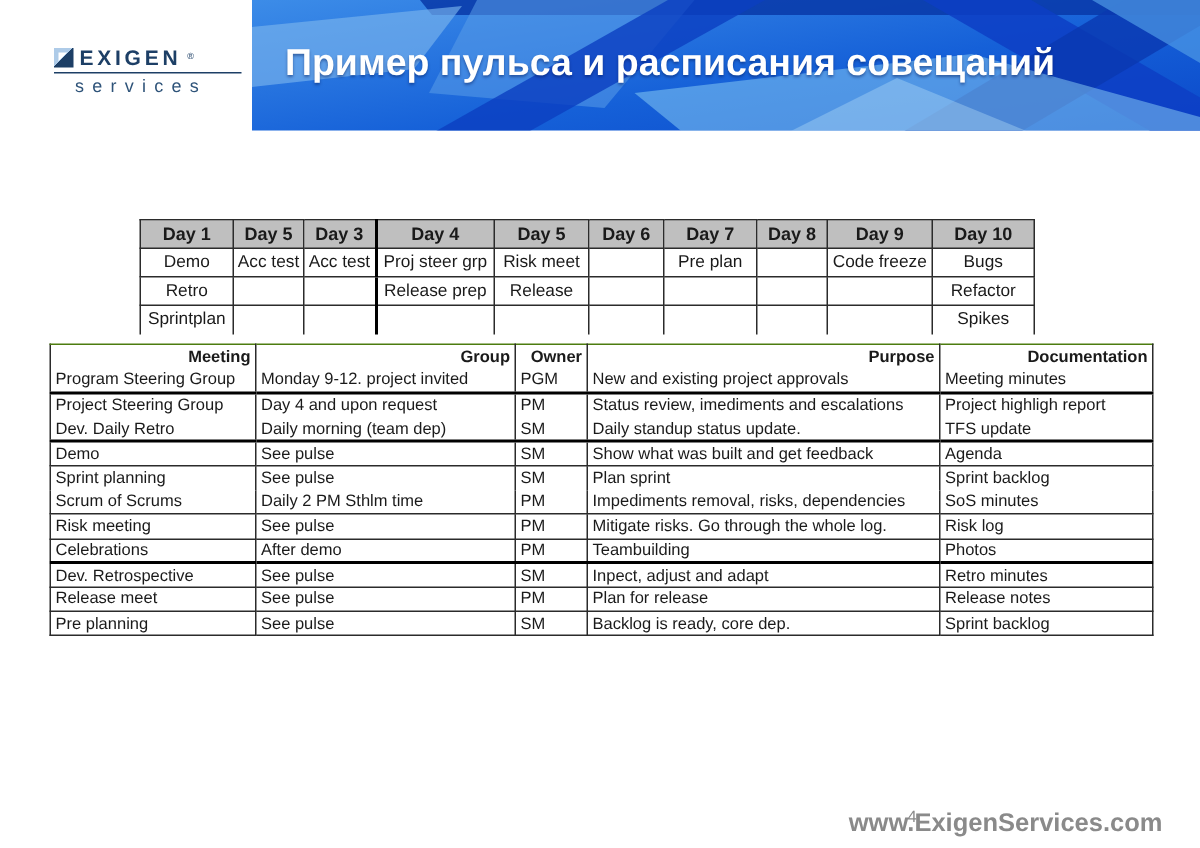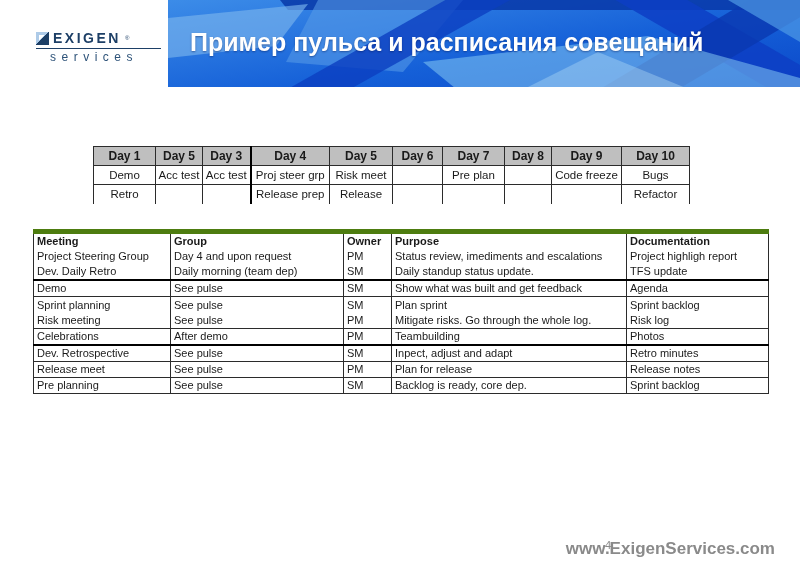--- a/index.html
+++ b/index.html
@@ -134,6 +134,18 @@
           <td></td>
           <td>Refactor</td>
         </tr>
+        <tr>
+          <td>Sprintplan</td>
+          <td></td>
+          <td></td>
+          <td class="thick-left"></td>
+          <td></td>
+          <td></td>
+          <td></td>
+          <td></td>
+          <td></td>
+          <td>Spikes</td>
+        </tr>
       </tbody>
   </table>
 

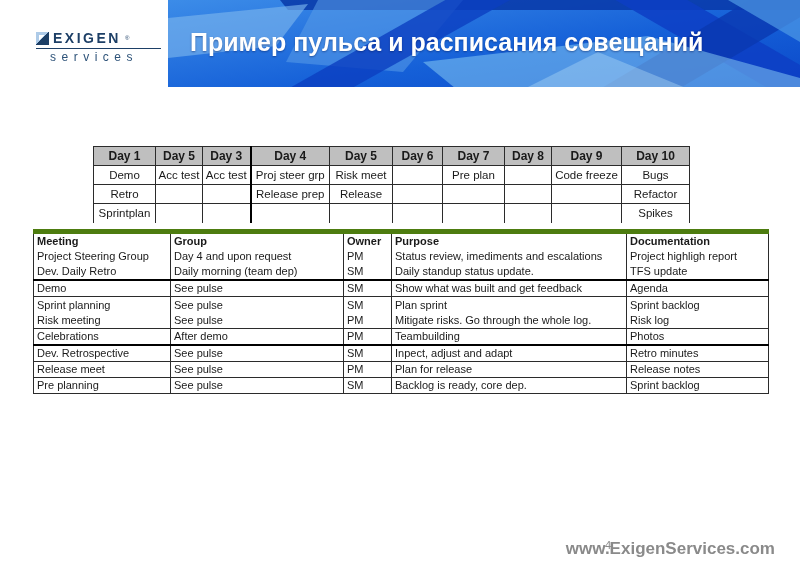--- a/index.html
+++ b/index.html
@@ -38,7 +38,7 @@
     white-space:nowrap; overflow:hidden; text-align:left; vertical-align:middle;
   }
   #meetings-table tr.hdr td { font-weight:bold; }
-  #meetings-table tr:first-child td { border-top:5px solid #4d7c0f; }
+  #meetings-table tr:first-child td { border-top:1px solid #4d7c0f;text-align:right; }
   #meetings-table tr.b-thin > td  { border-bottom:1px solid #2b2b2b; }
   #meetings-table tr.b-thick > td { border-bottom:2px solid #000; }
   #meetings-table tr.b-none > td  { border-bottom:none; }

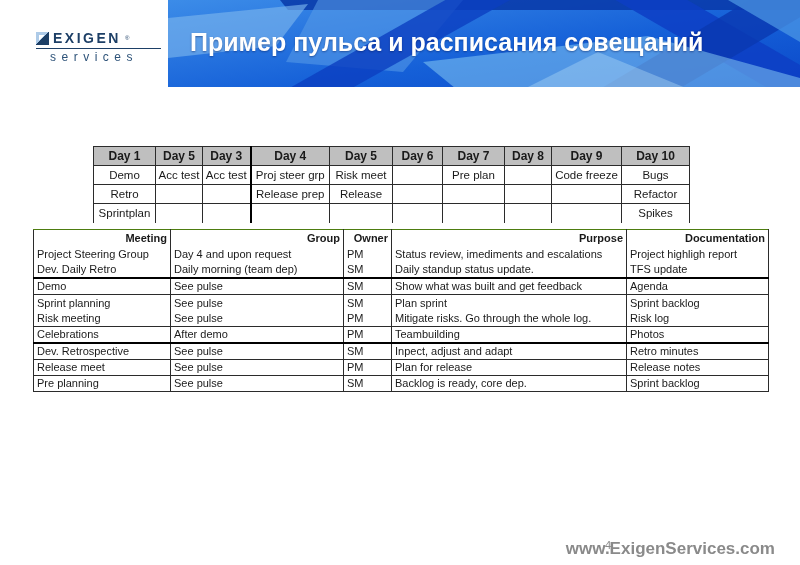--- a/index.html
+++ b/index.html
@@ -165,6 +165,13 @@
           <td>Purpose</td>
           <td>Documentation</td>
         </tr>
+        <tr class="b-thick">
+          <td>Program Steering Group</td>
+          <td>Monday 9-12. project invited</td>
+          <td>PGM</td>
+          <td>New and existing project approvals</td>
+          <td>Meeting minutes</td>
+        </tr>
         <tr class="b-none">
           <td>Project Steering Group</td>
           <td>Day 4 and upon request</td>

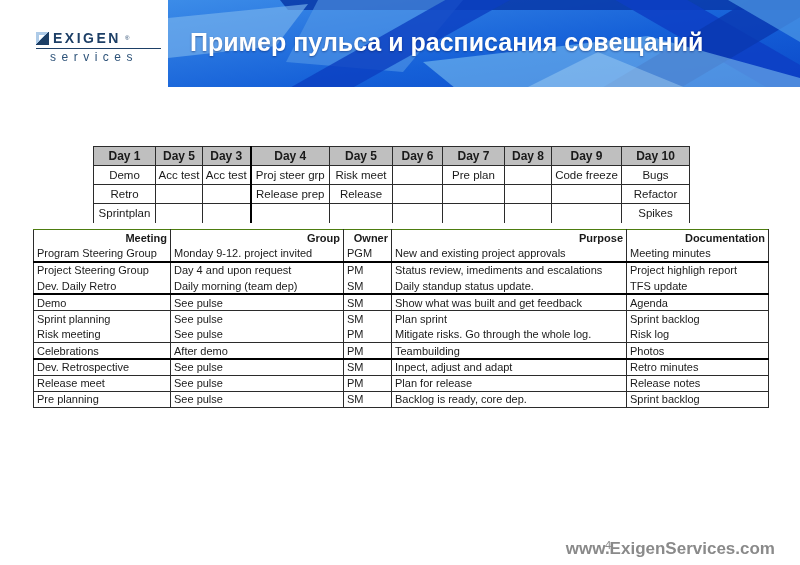--- a/index.html
+++ b/index.html
@@ -201,6 +201,13 @@
           <td>Sprint backlog</td>
         </tr>
         <tr class="b-thin">
+          <td>Scrum of Scrums</td>
+          <td>Daily 2 PM Sthlm time</td>
+          <td>PM</td>
+          <td>Impediments removal, risks, dependencies</td>
+          <td>SoS minutes</td>
+        </tr>
+        <tr class="b-thin">
           <td>Risk meeting</td>
           <td>See pulse</td>
           <td>PM</td>

